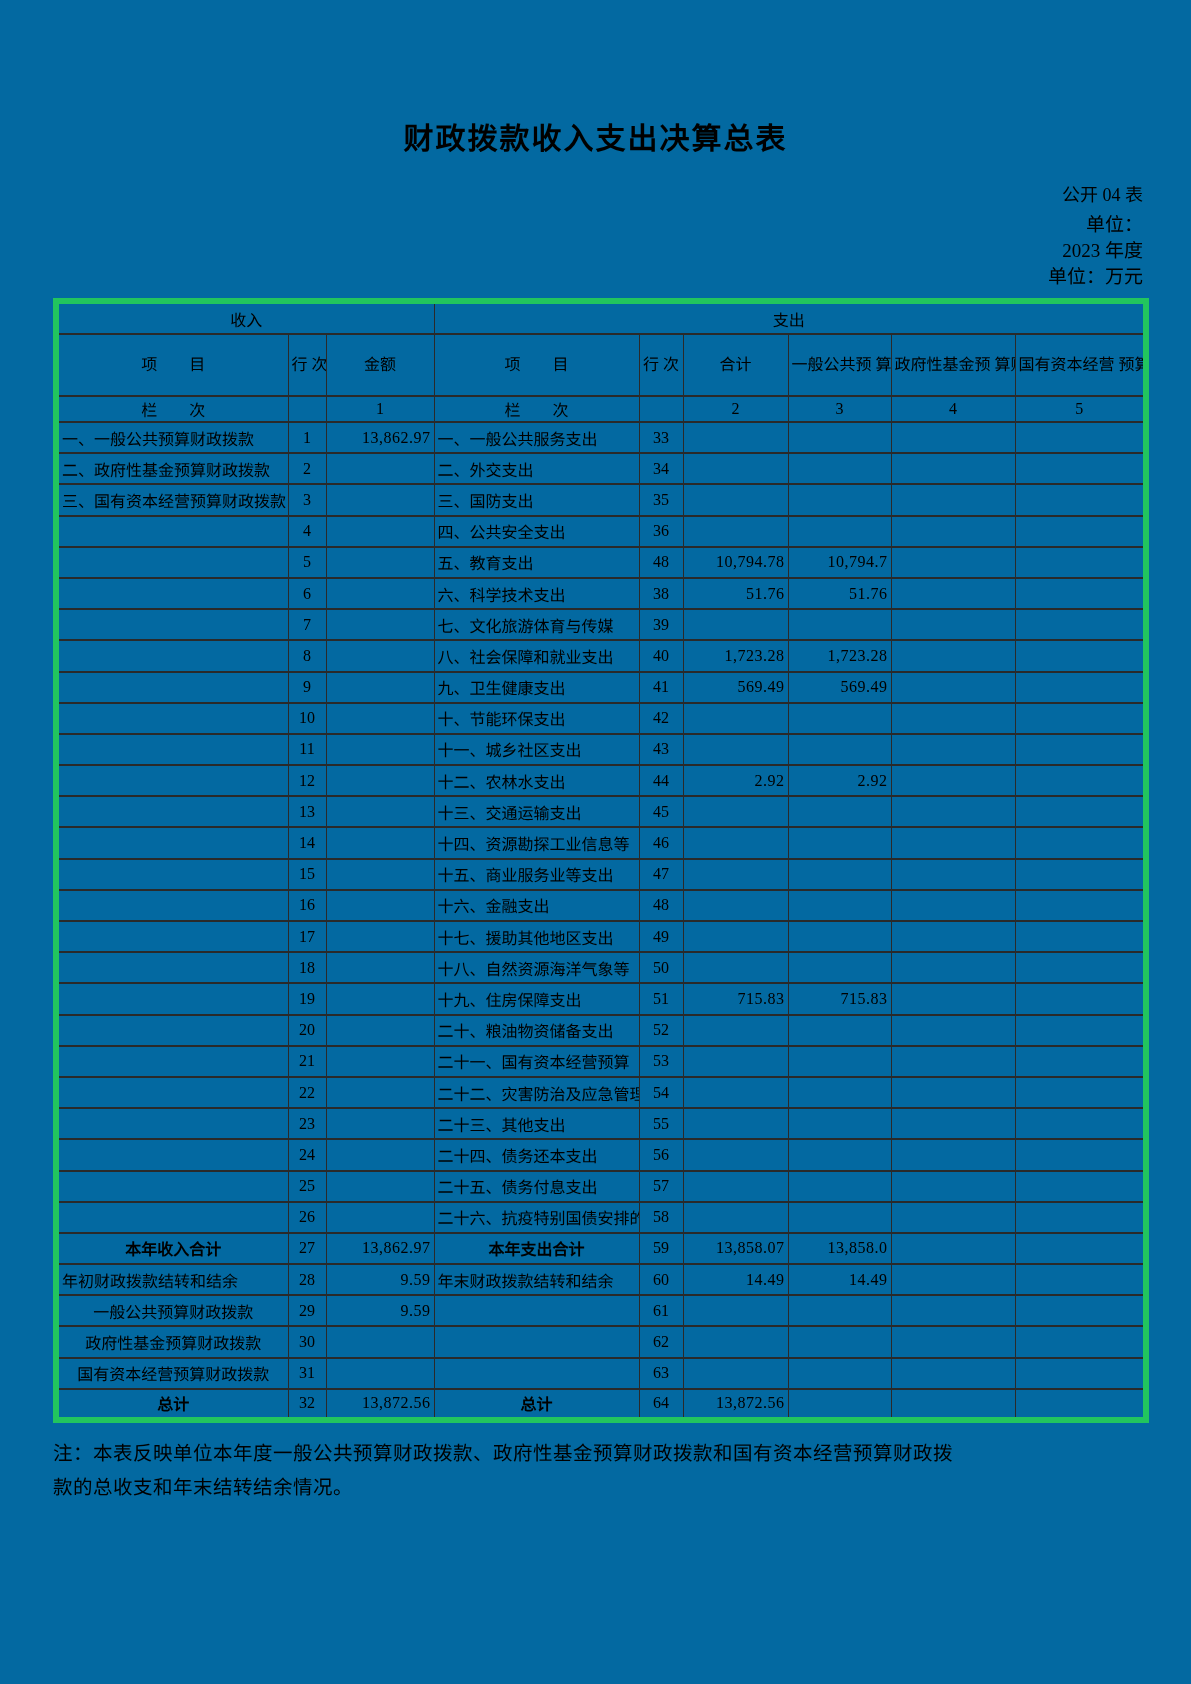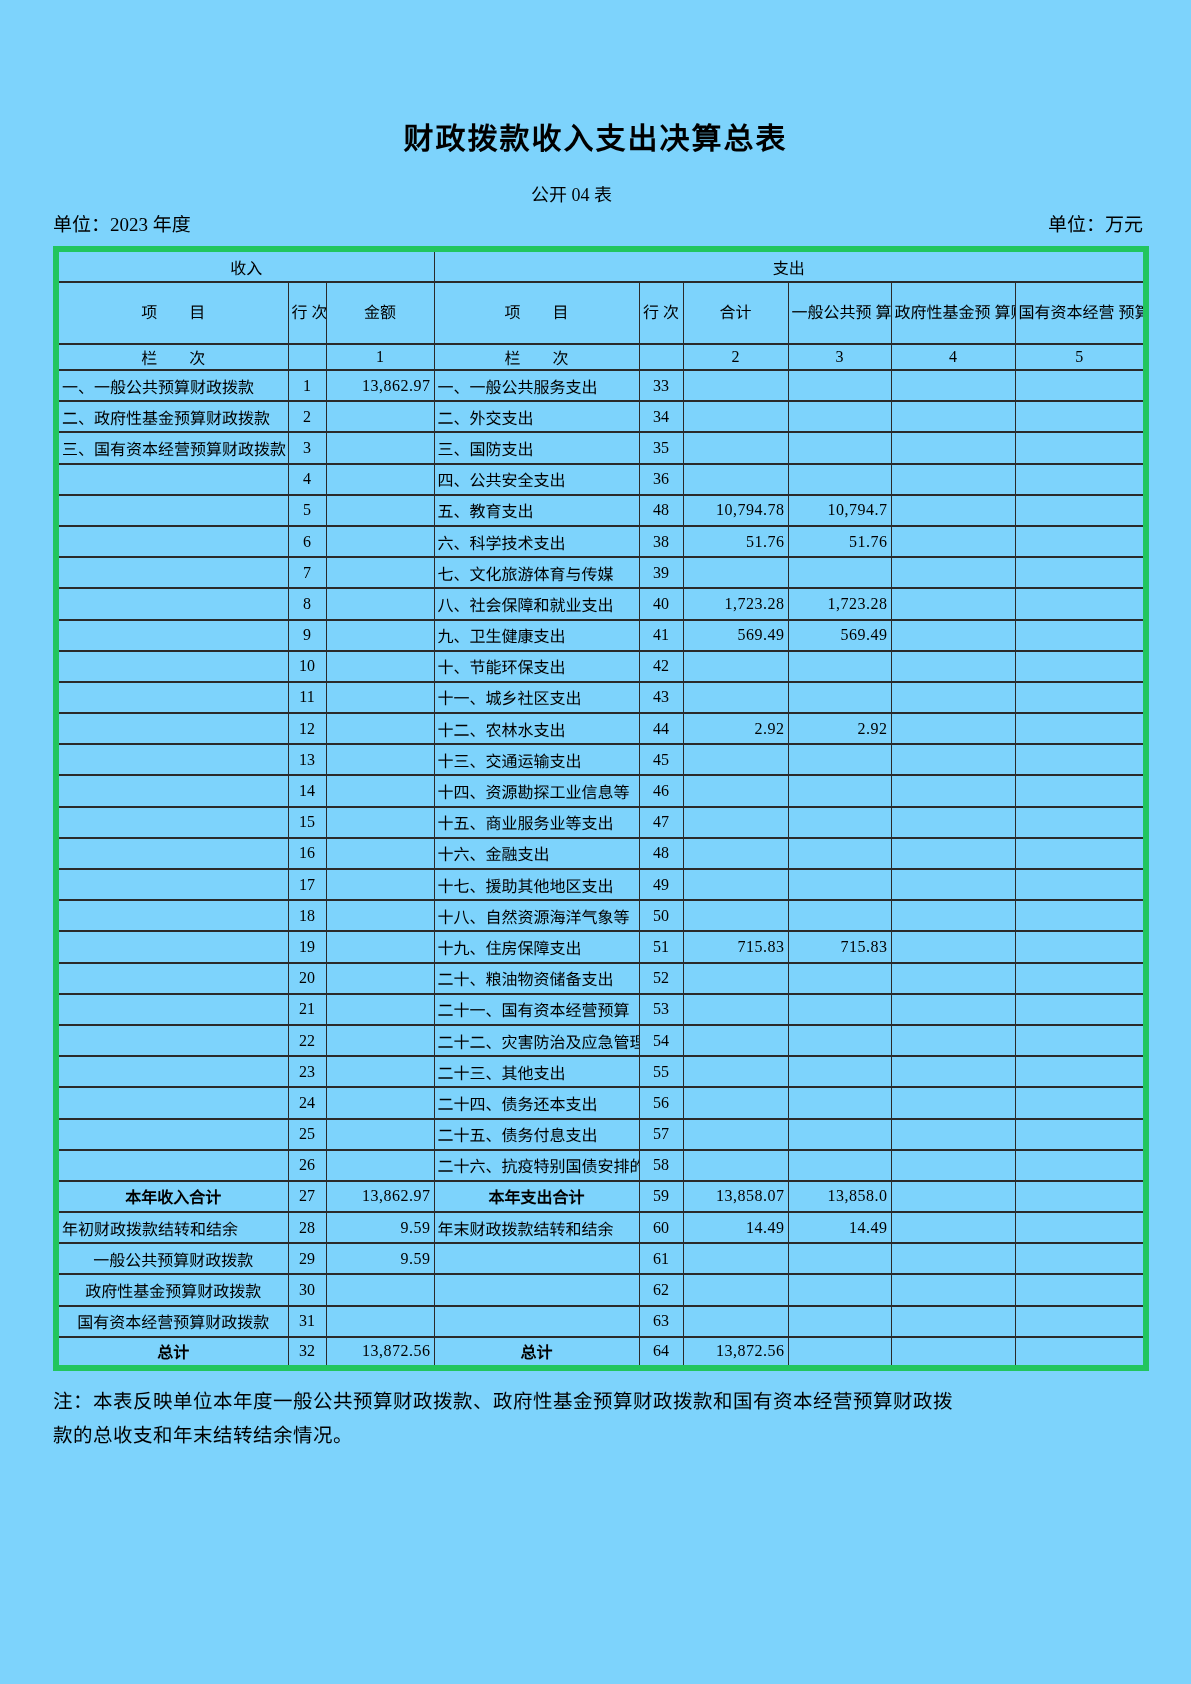--- a/index.html
+++ b/index.html
@@ -7,7 +7,7 @@
     position:relative;
     width:1191px;
     height:1684px;
-    background:#7dd3fc;
+    background:#0369a1;
     font-family:"Liberation Serif","DejaVu Serif",serif;
     color:#000000;
     overflow:hidden;

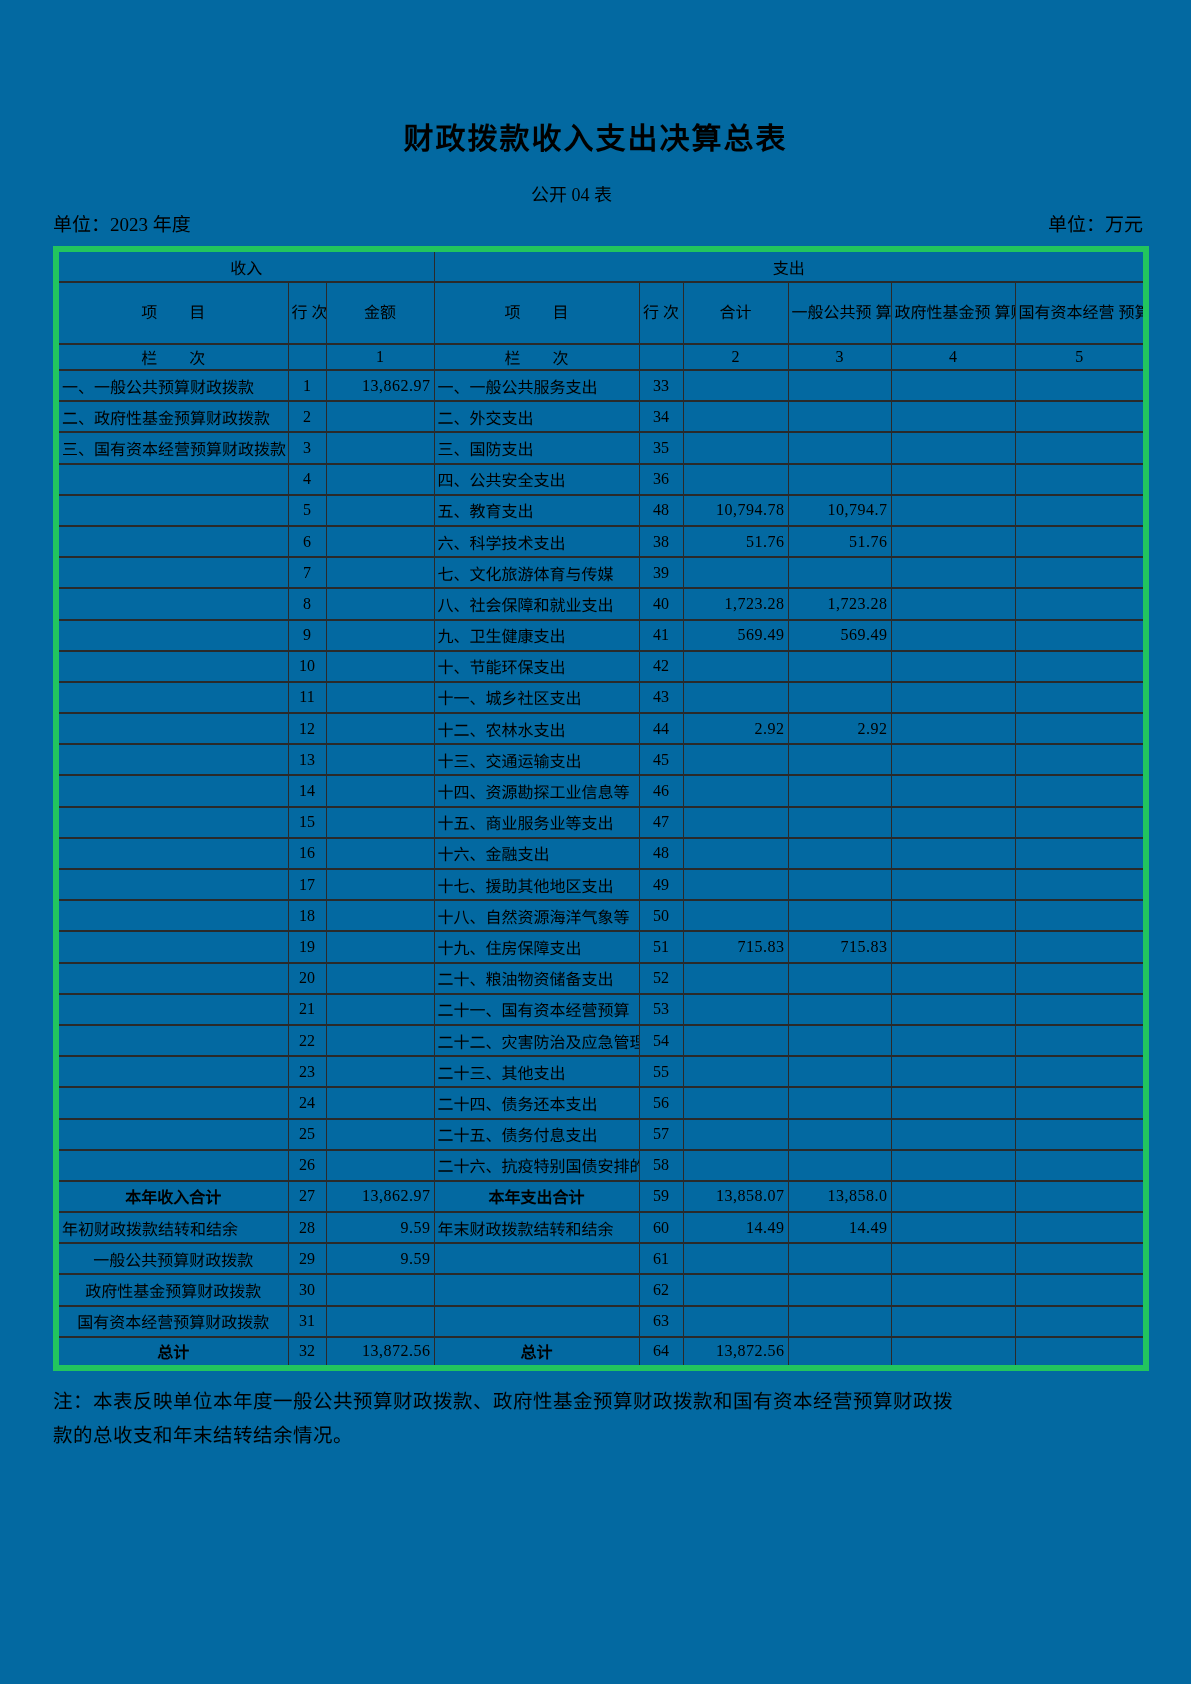--- a/index.html
+++ b/index.html
@@ -24,7 +24,7 @@
   .doc-label{
     margin-top:22px;
     margin-right:48px;
-    text-align:center;
+    text-align:right;
     font-size:18px;
   }
   .meta-row{

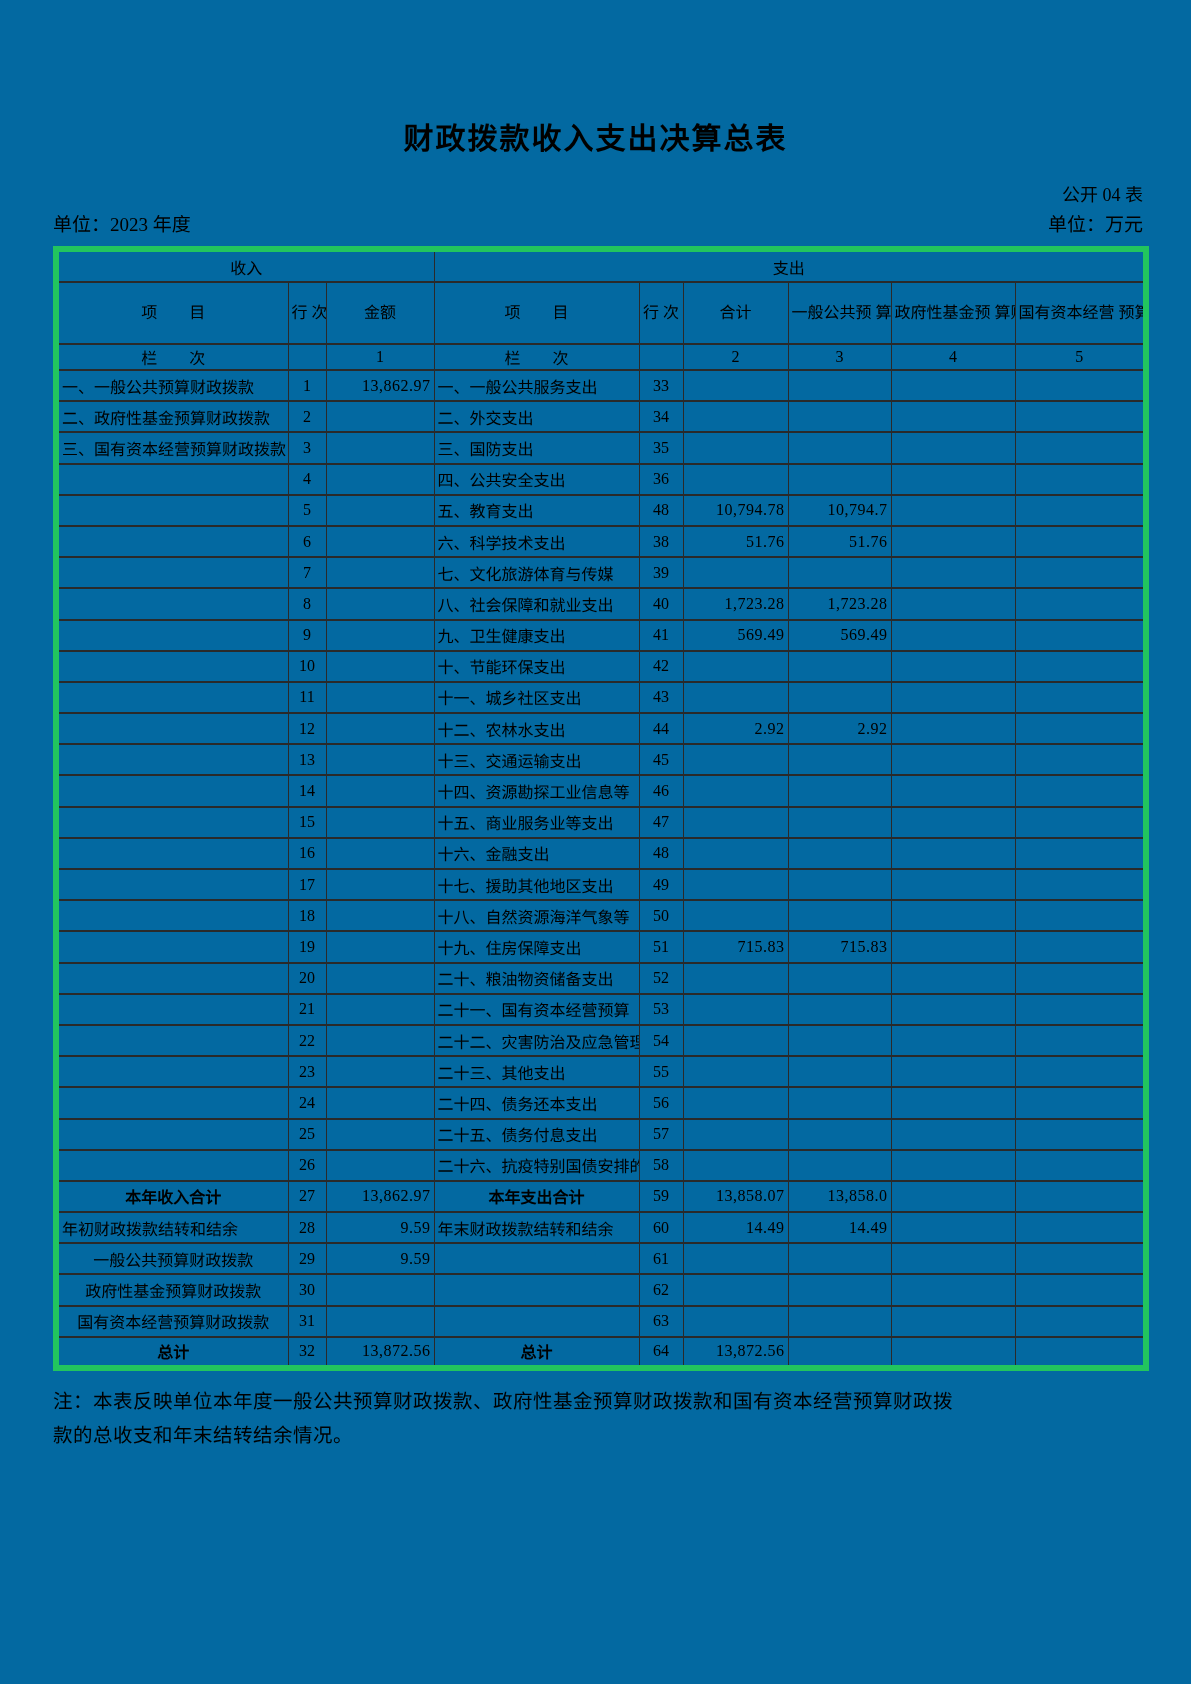--- a/index.html
+++ b/index.html
@@ -33,6 +33,7 @@
     align-items:flex-end;
     font-size:19px;
     line-height:26px;
+    flex-direction:column;
   }
   .meta-left{flex:0 0 auto;}
   .meta-center{flex:1 1 auto;text-align:left;}

